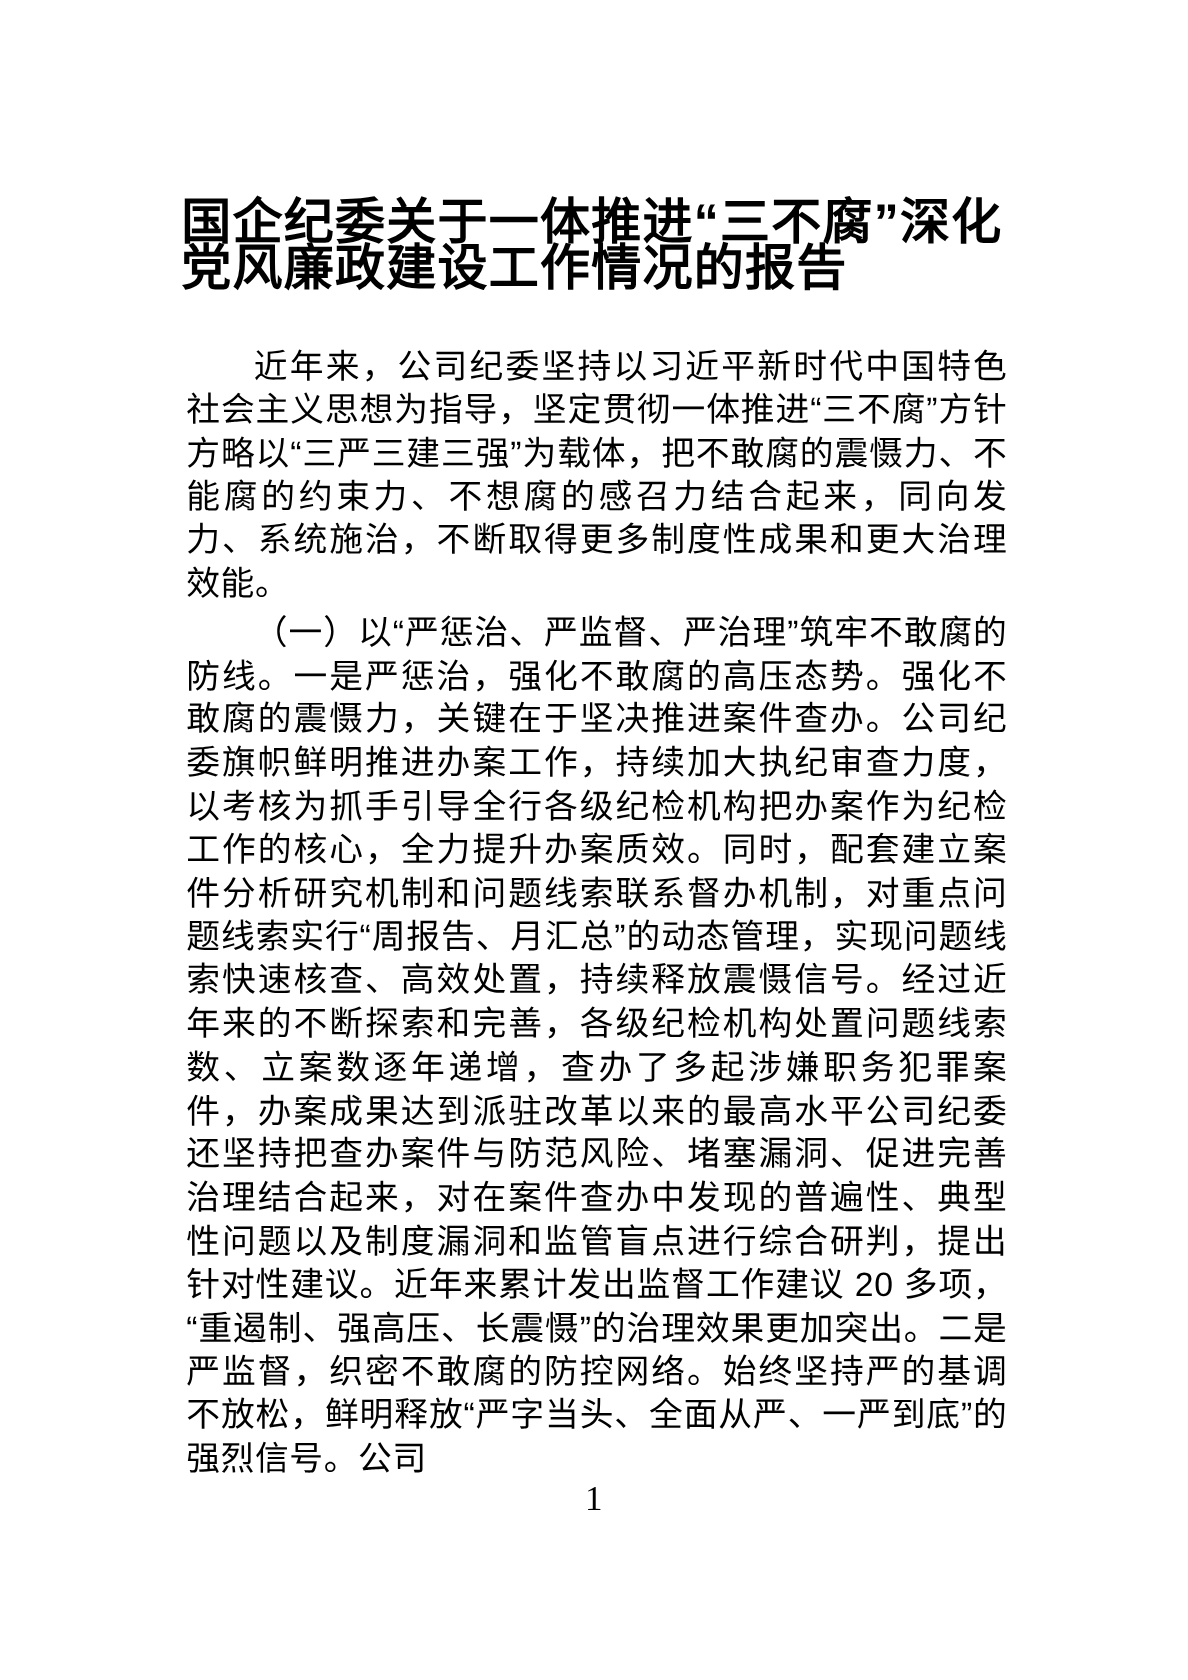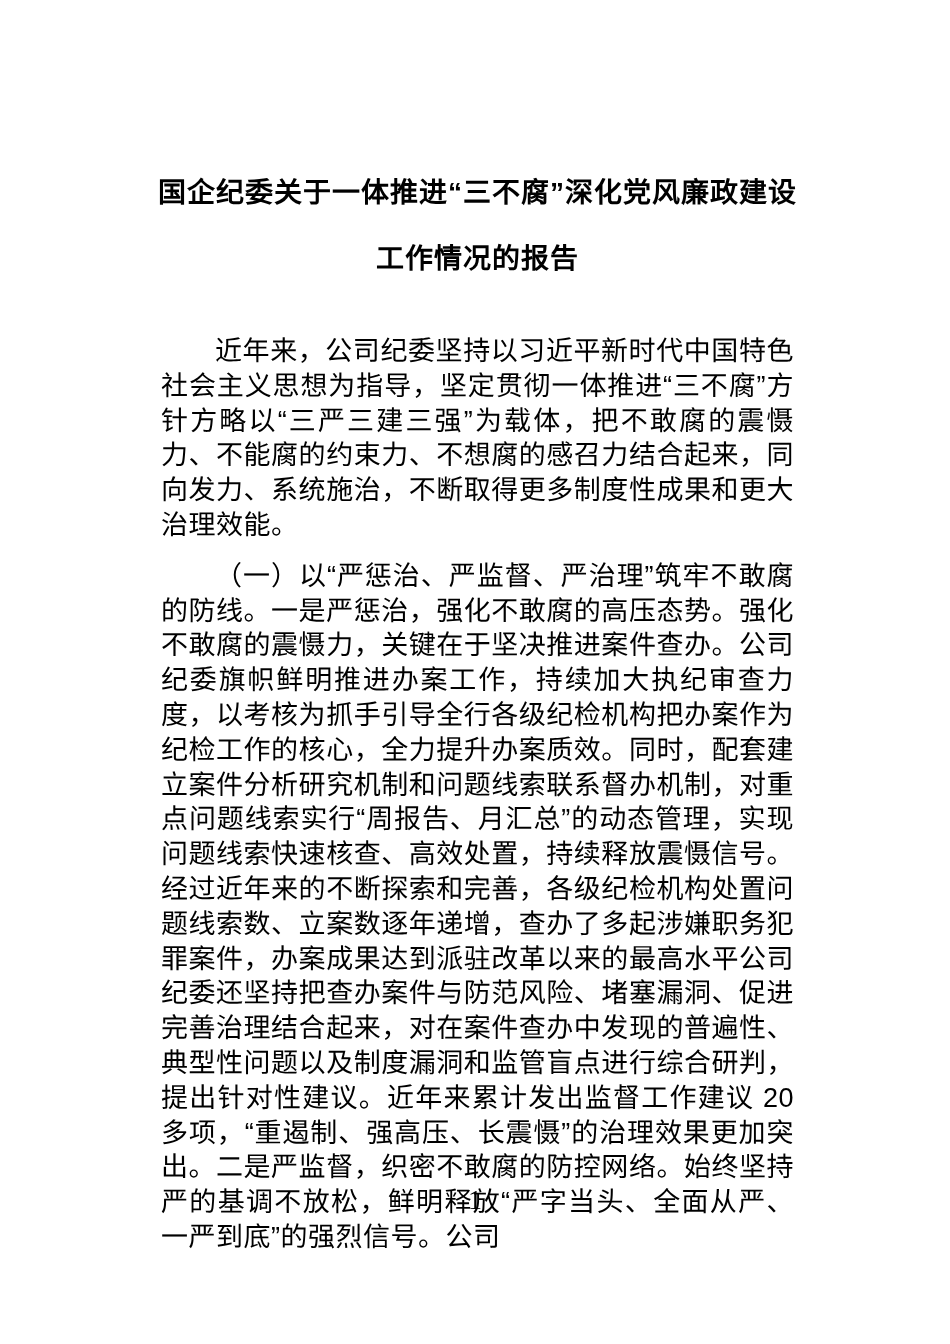--- a/index.html
+++ b/index.html
@@ -23,10 +23,9 @@
     width: 665px;
   }
   .doc-title {
-    font-size: 28px;
+    font-size: 40px;
     font-weight: 700;
-    line-height: 66px;
-    text-align: center;
+    line-height: 37px;
     letter-spacing: 1px;
     margin: 0 0 42px 0;
   }

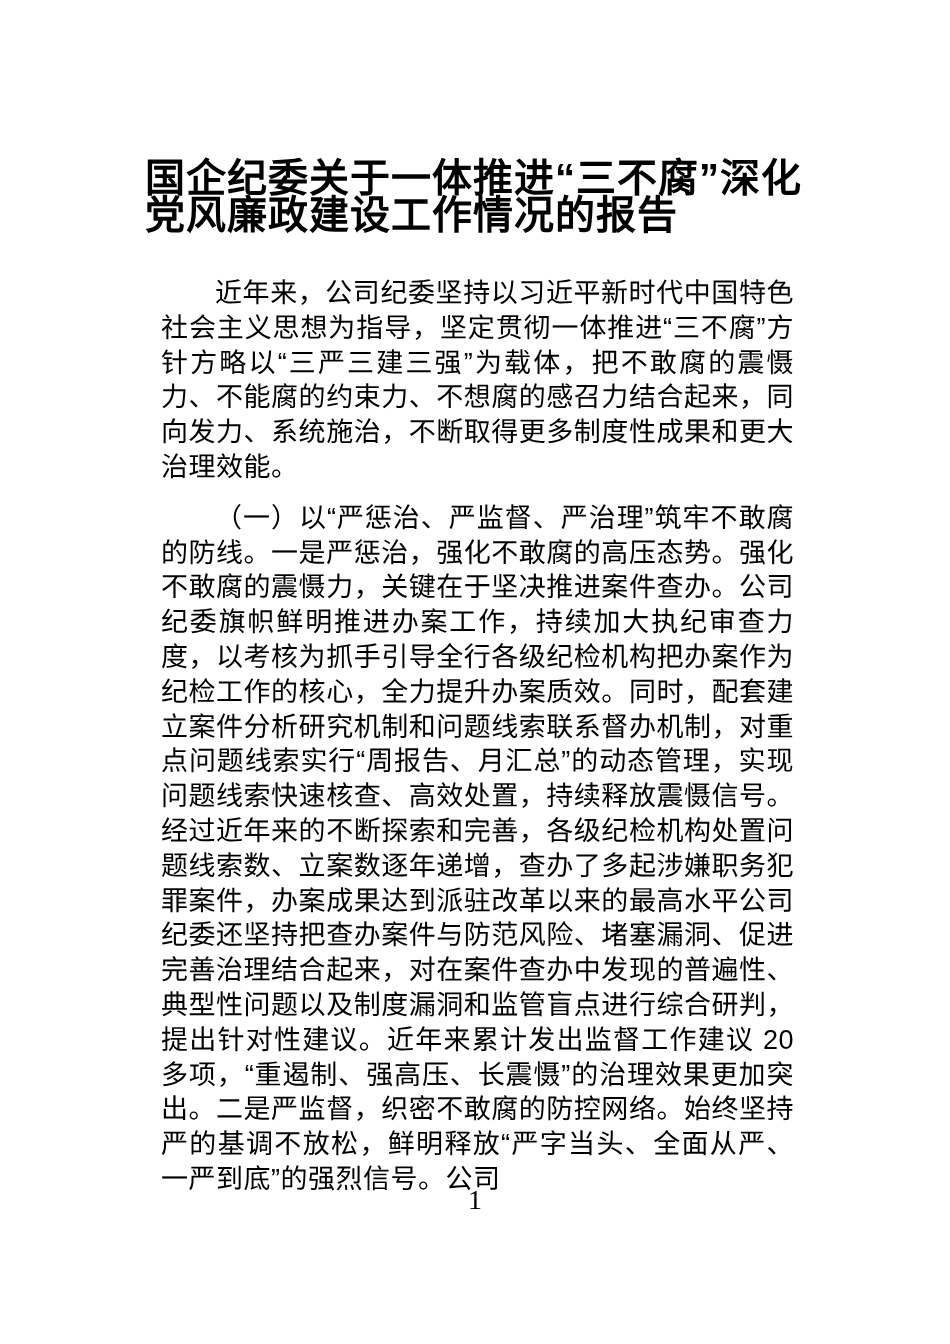--- a/index.html
+++ b/index.html
@@ -30,7 +30,7 @@
     margin: 0 0 42px 0;
   }
   .doc-body p {
-    margin: 16px;
+    margin: 4px;
     font-size: 27px;
     line-height: 34.8px;
     text-align: justify;

